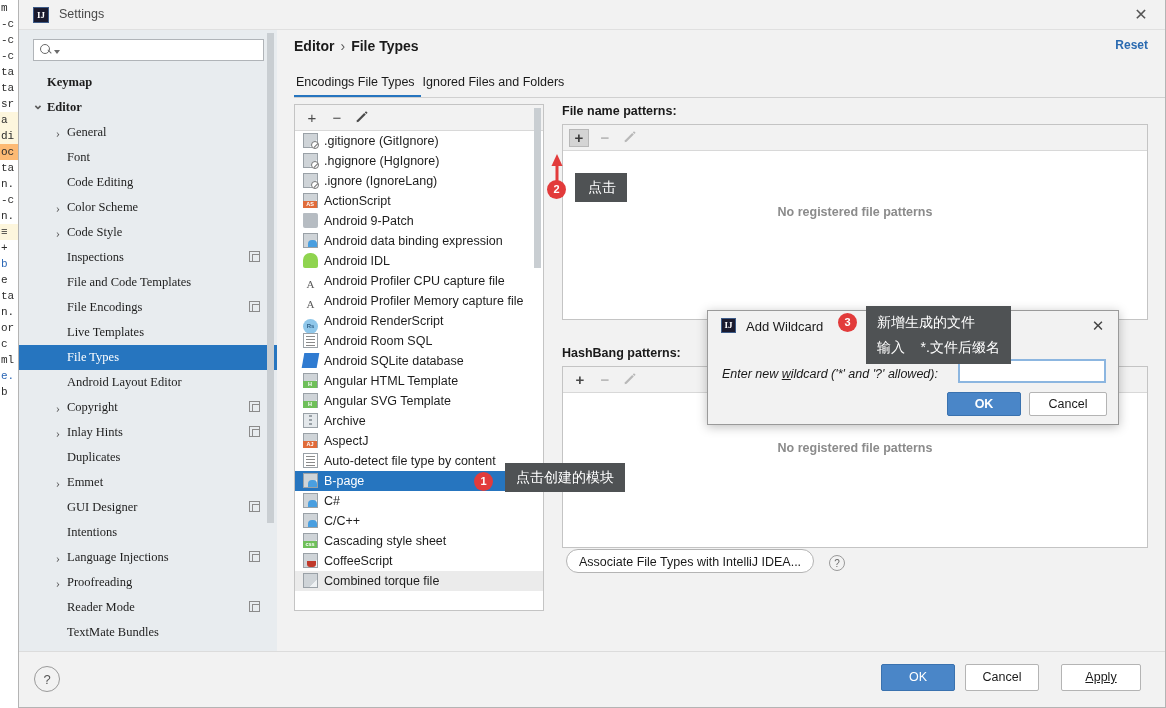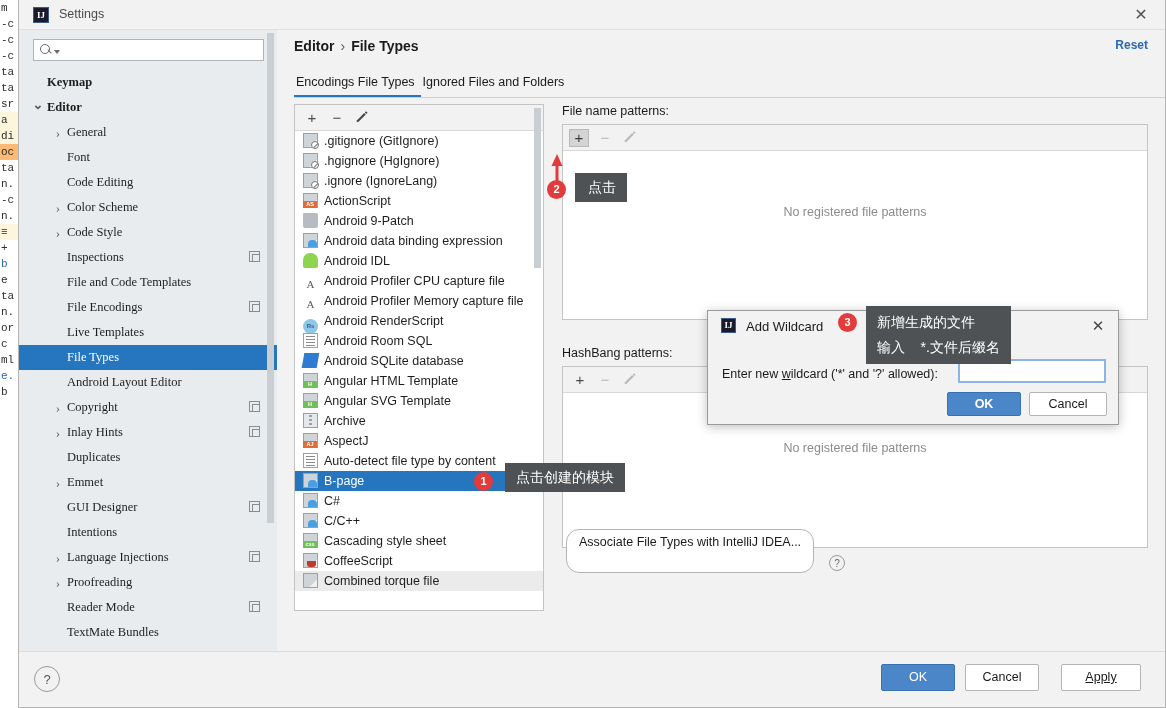--- a/index.html
+++ b/index.html
@@ -254,7 +254,7 @@
 
   
   #patterns {
-    position: absolute; left: 285px; top: 74px; right: 17px; bottom: 0;
+    position: absolute; left: 285px; top: 74px; right: 17px; bottom: 0; font-weight: bold;
   }
   .pat-label {
     font-size: 12.5px; color: #1a1a1a; margin-bottom: 6px;

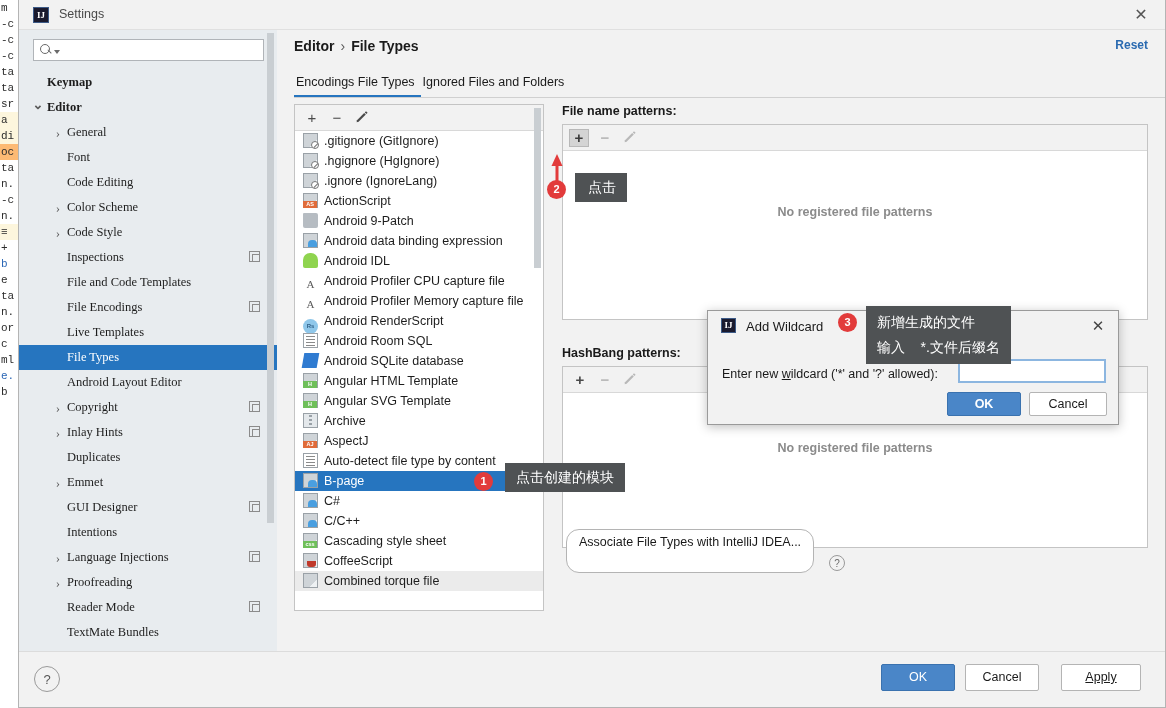--- a/index.html
+++ b/index.html
@@ -353,7 +353,7 @@
   }
   #wc-label {
     position: absolute; left: 14px; top: 56px;
-    font-size: 12.5px; color: #1a1a1a;
+    font-size: 12.5px; color: #1a1a1a; font-style: italic;
   }
   #wc-label u { text-decoration: underline; }
   #wc-input {

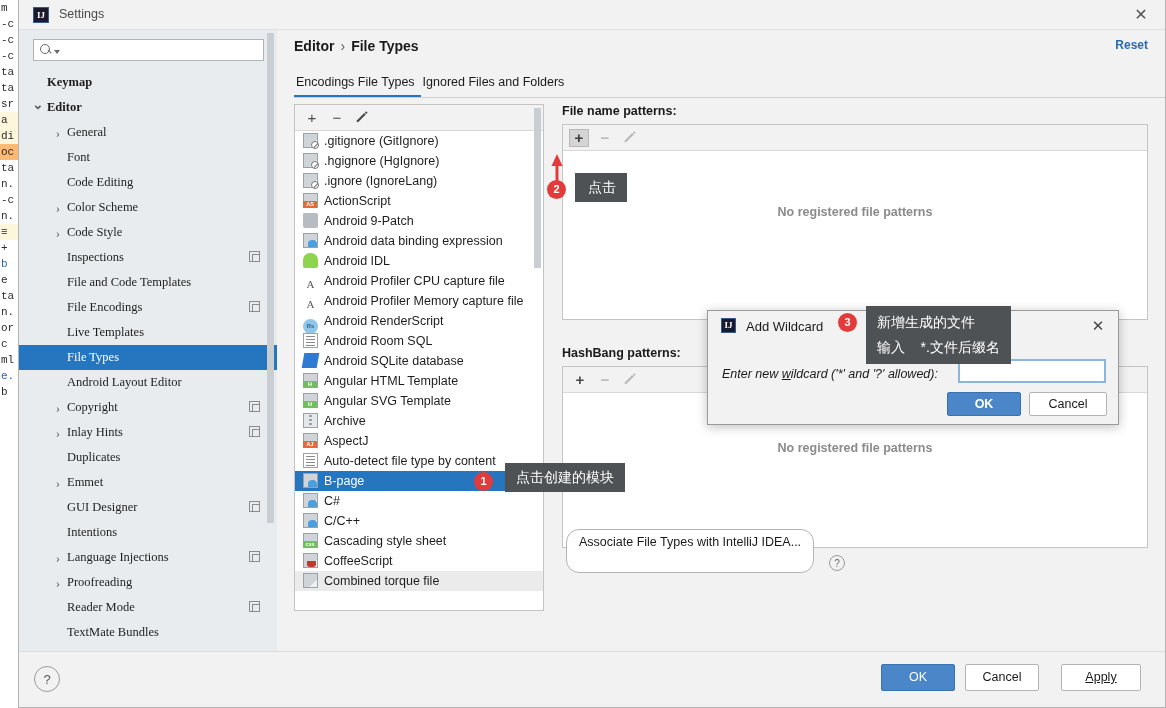--- a/index.html
+++ b/index.html
@@ -313,7 +313,7 @@
   
   #assoc-btn {
     position: absolute; left: 289px; bottom: 78px;
-    height: 44px; padding: 0 12px;
+    height: 24px; padding: 0 12px;
     background: #ffffff; border: 1px solid #b4b4b4; border-radius: 13px;
     font-size: 12.5px; color: #1a1a1a; line-height: 24px;
   }

